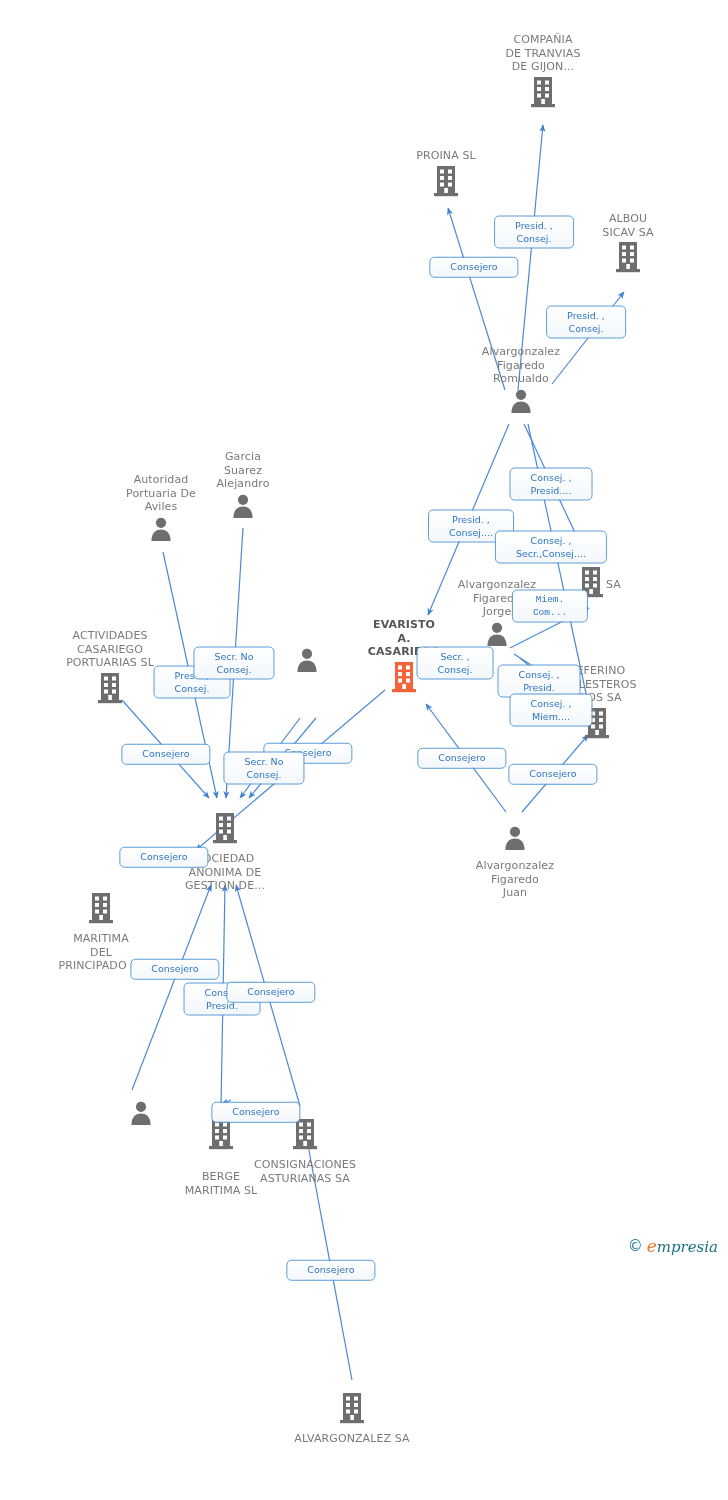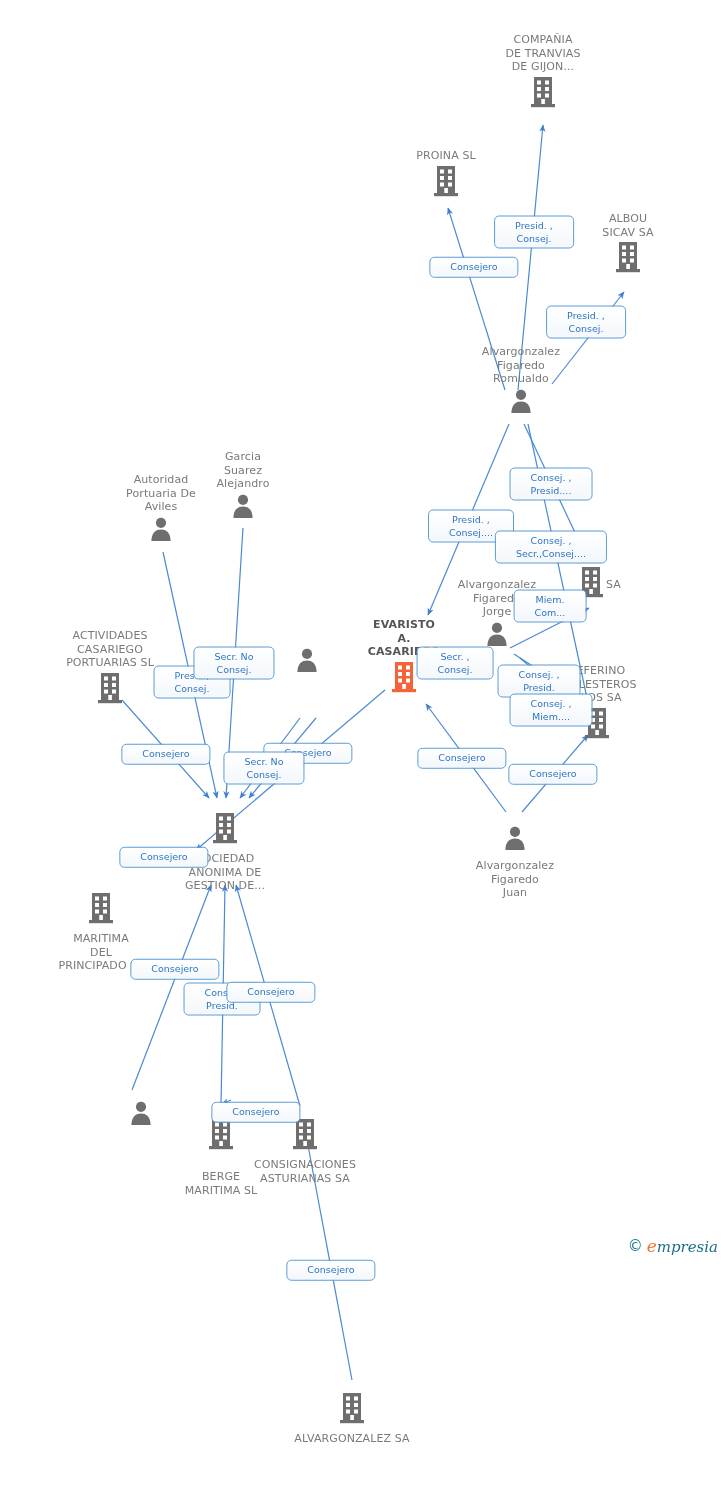--- a/index.html
+++ b/index.html
@@ -345,7 +345,7 @@
 Presid....</div>
       <div class="edgelabel" style="left: 551px; top: 547px;">Consej. ,
 Secr.,Consej....</div>
-      <div class="edgelabel" style="left: 550px; top: 606px;">Miem.
+      <div class="edgelabel" style="left: 550px; top: 606px; font-family: Liberation Mono, monospace;">Miem.
 Com...</div>
       <div class="edgelabel" style="left: 455px; top: 663px;">Secr. ,
 Consej.</div>

